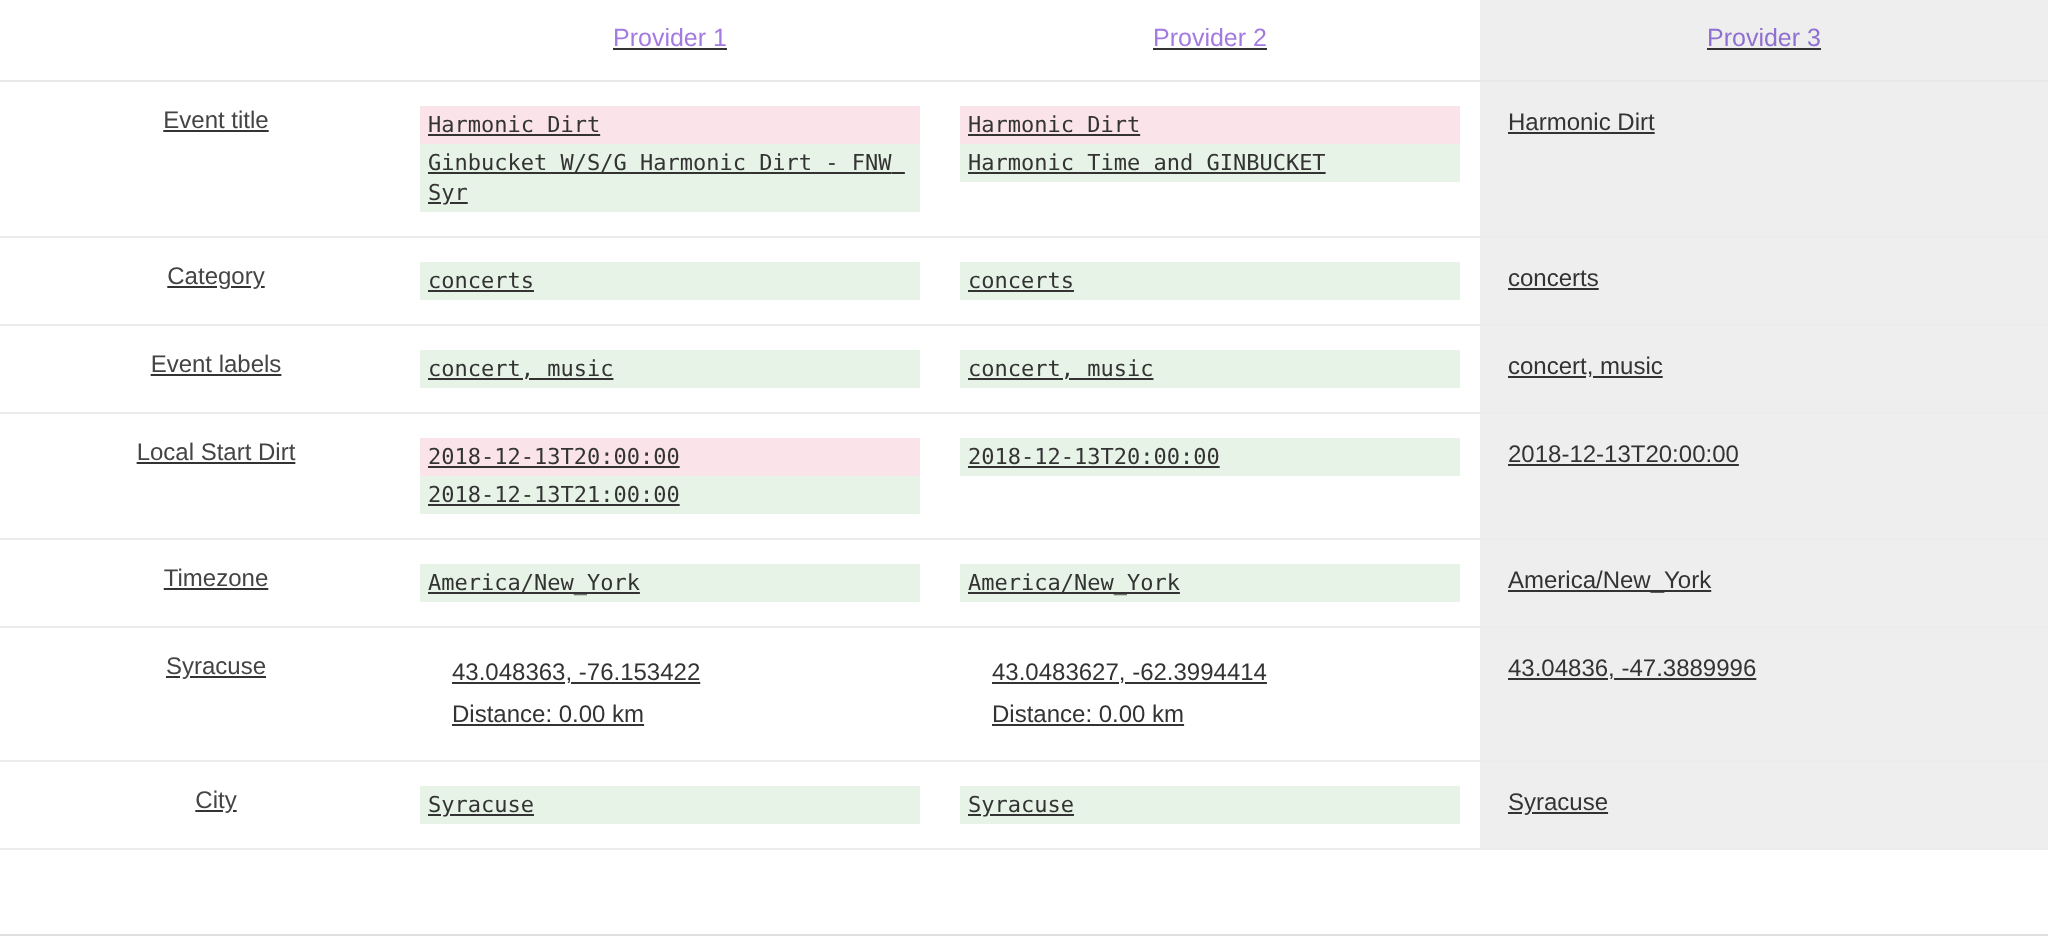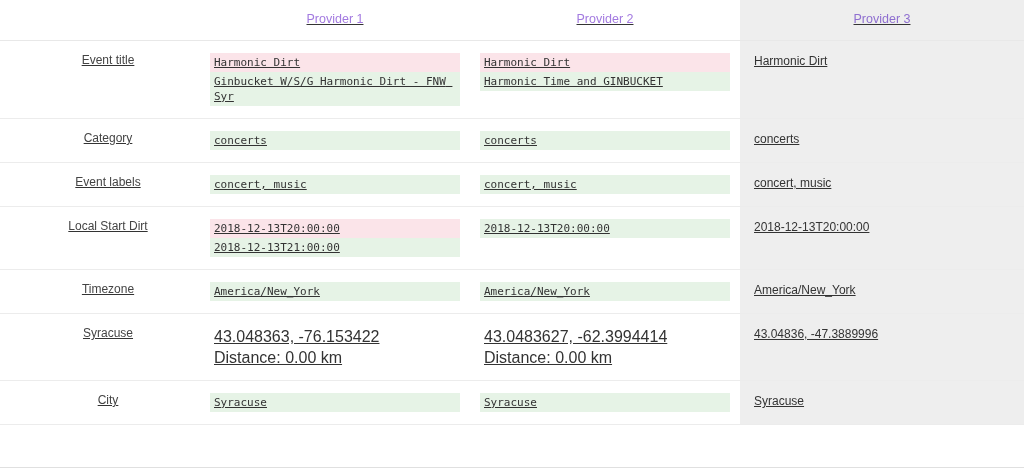--- a/index.html
+++ b/index.html
@@ -92,9 +92,10 @@
   .chip.plain { background: transparent; }
   .plaintext {
     font-family: "Liberation Sans", sans-serif;
-    font-size: 16px;
+    font-size: 12px;
     line-height: 17px;
     color: #333333;
+    margin-left: 12px;
   }
   .bottom-line {
     position: absolute;

